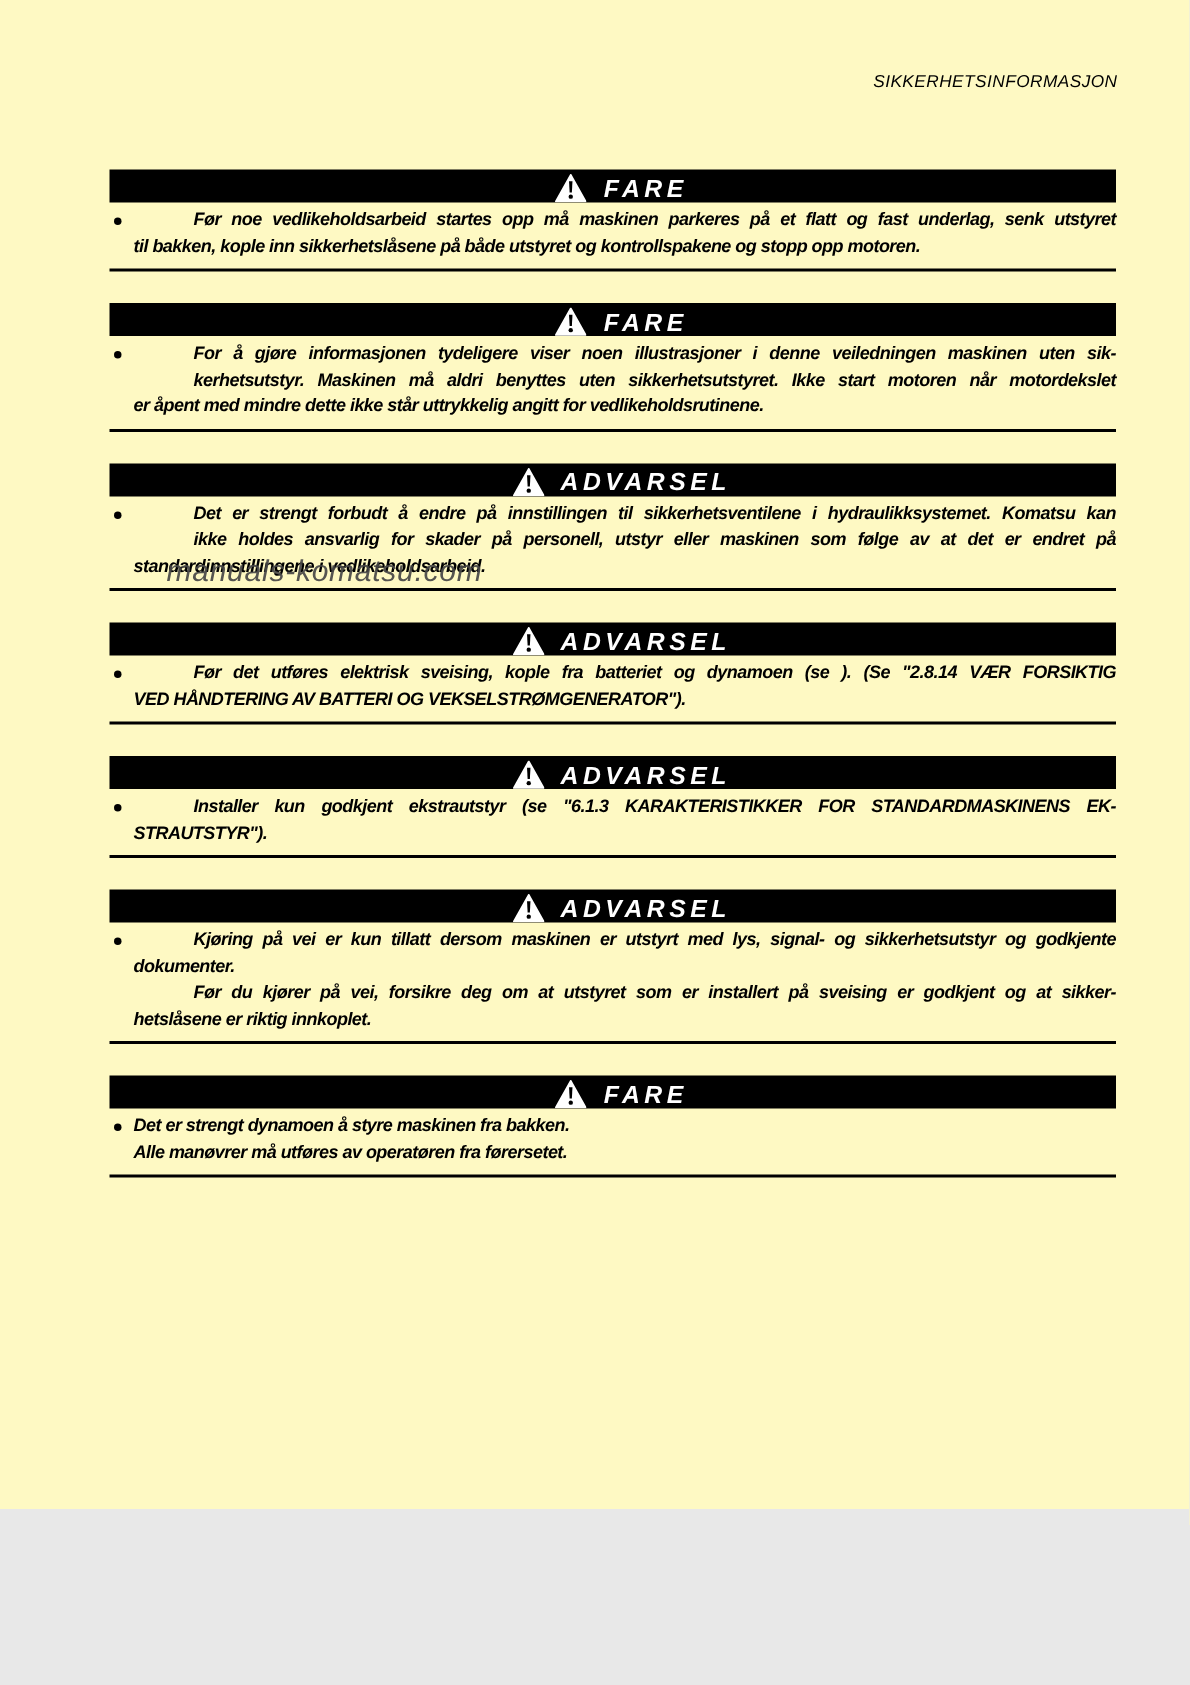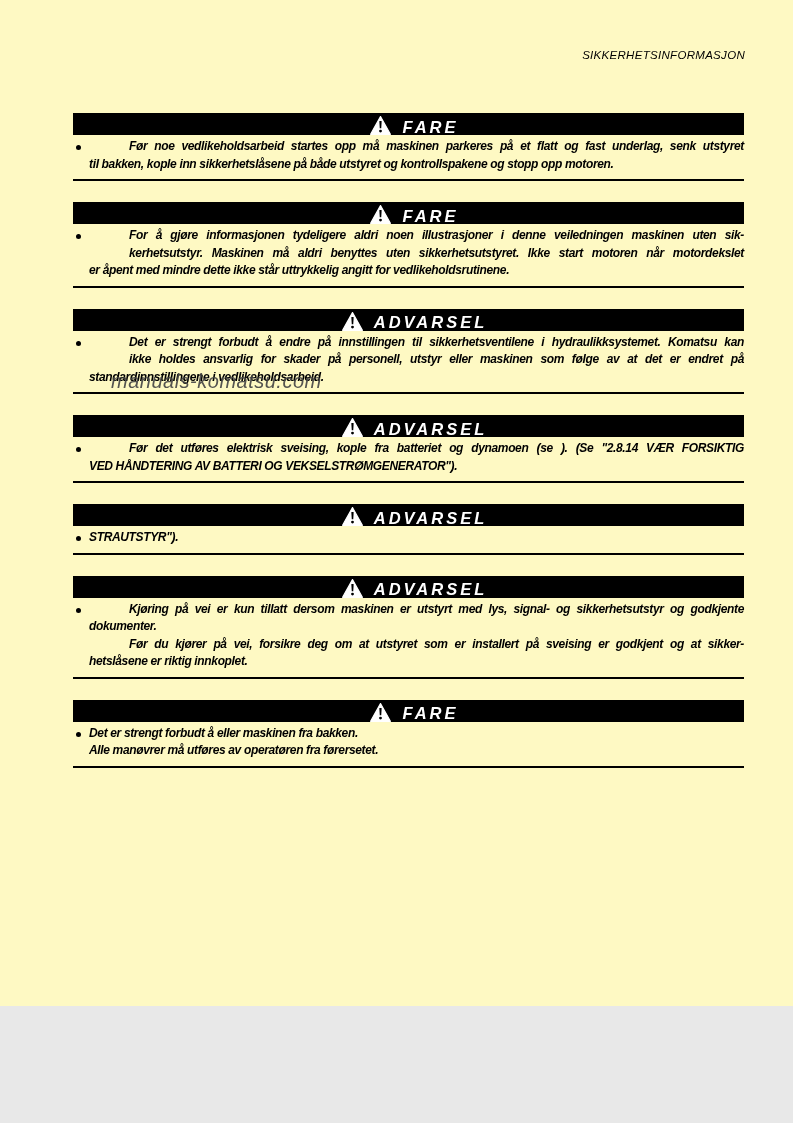--- a/index.html
+++ b/index.html
@@ -144,7 +144,7 @@
       </div>
       <div class="warn-body">
         <span class="bullet"></span>
-        <div class="line stretch">For å gjøre informasjonen tydeligere aldri noen illustrasjoner i denne veiledningen maskinen uten sik-</div>
+        <div class="line stretch">For å gjøre informasjonen tydeligere viser noen illustrasjoner i denne veiledningen maskinen uten sik-</div>
         <div class="line stretch">kerhetsutstyr. Maskinen må aldri benyttes uten sikkerhetsutstyret. Ikke start motoren når motordekslet</div>
         <div class="line">er åpent med mindre dette ikke står uttrykkelig angitt for vedlikeholdsrutinene.</div>
       </div>

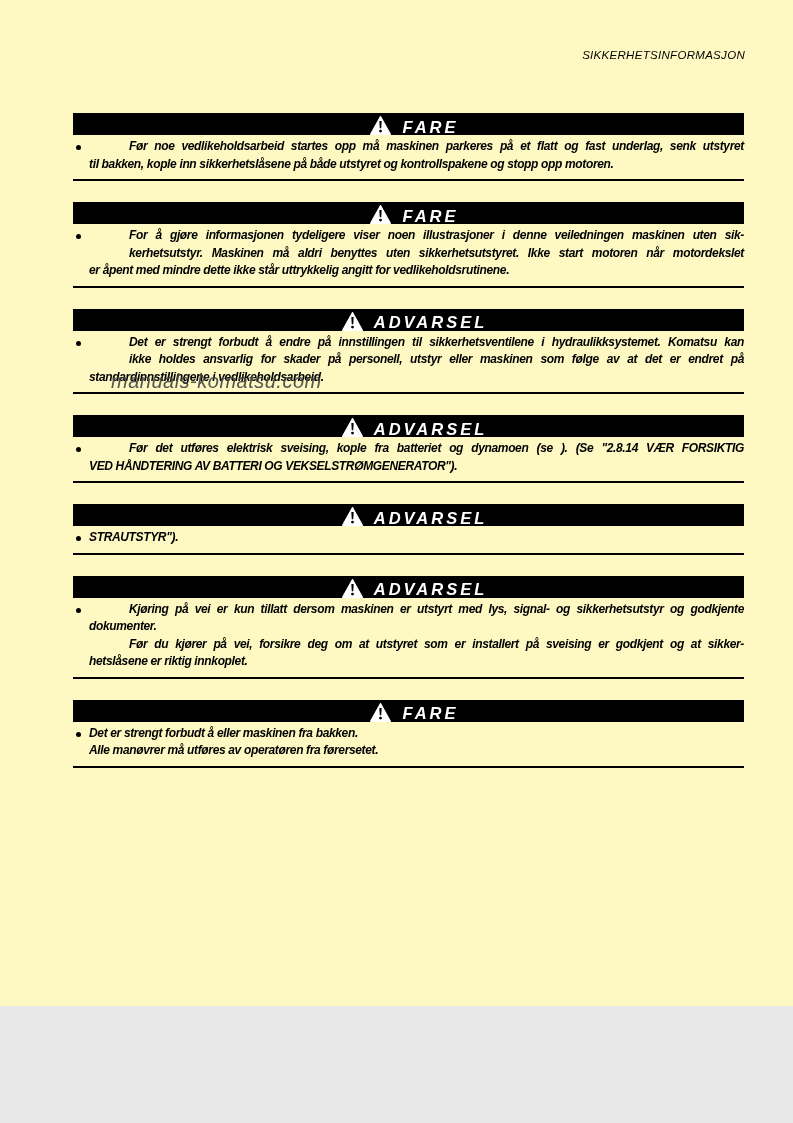--- a/index.html
+++ b/index.html
@@ -203,6 +203,7 @@
       </div>
       <div class="warn-body">
         <span class="bullet"></span>
+        <div class="line stretch">Installer kun godkjent ekstrautstyr (se "6.1.3 KARAKTERISTIKKER FOR STANDARDMASKINENS EK-</div>
         <div class="line">STRAUTSTYR").</div>
       </div>
       <div class="rule"></div>

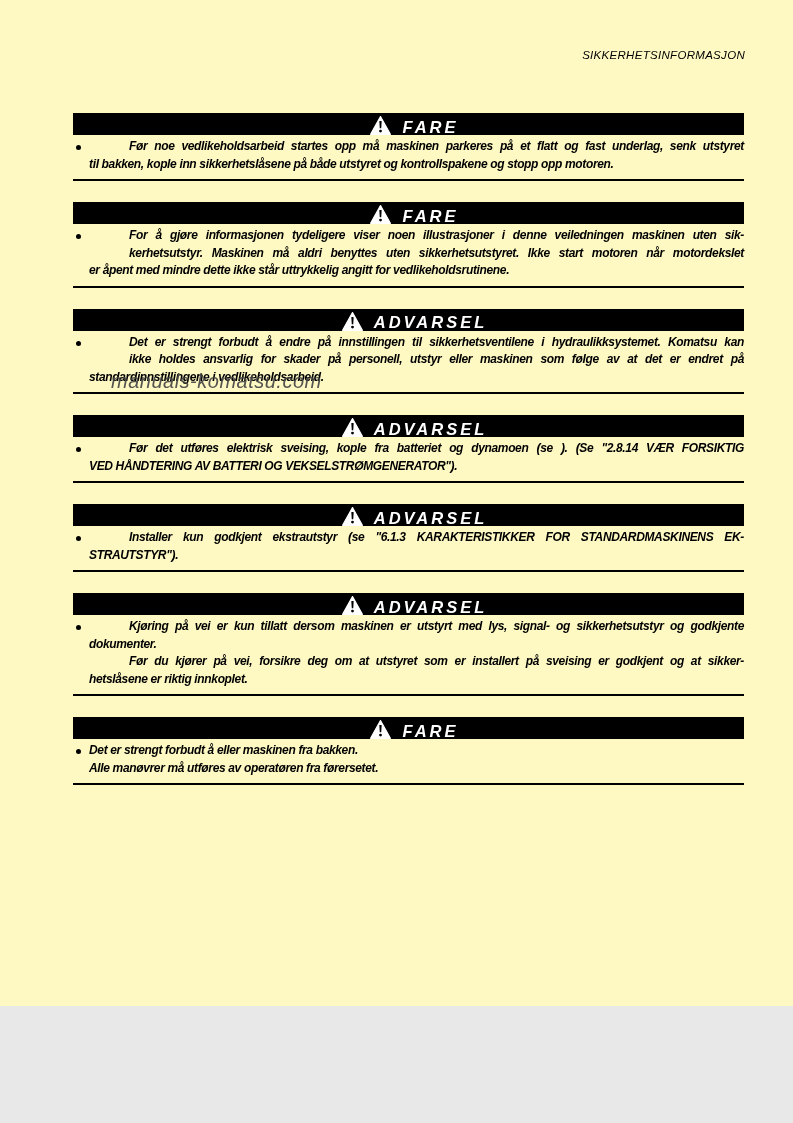--- a/index.html
+++ b/index.html
@@ -243,7 +243,7 @@
       </div>
       <div class="warn-body">
         <span class="bullet"></span>
-        <div class="line">Det er strengt forbudt å eller maskinen fra bakken.</div>
+        <div class="line">Det er strengt dynamoen å styre maskinen fra bakken.</div>
         <div class="line">Alle manøvrer må utføres av operatøren fra førersetet.</div>
       </div>
       <div class="rule"></div>

